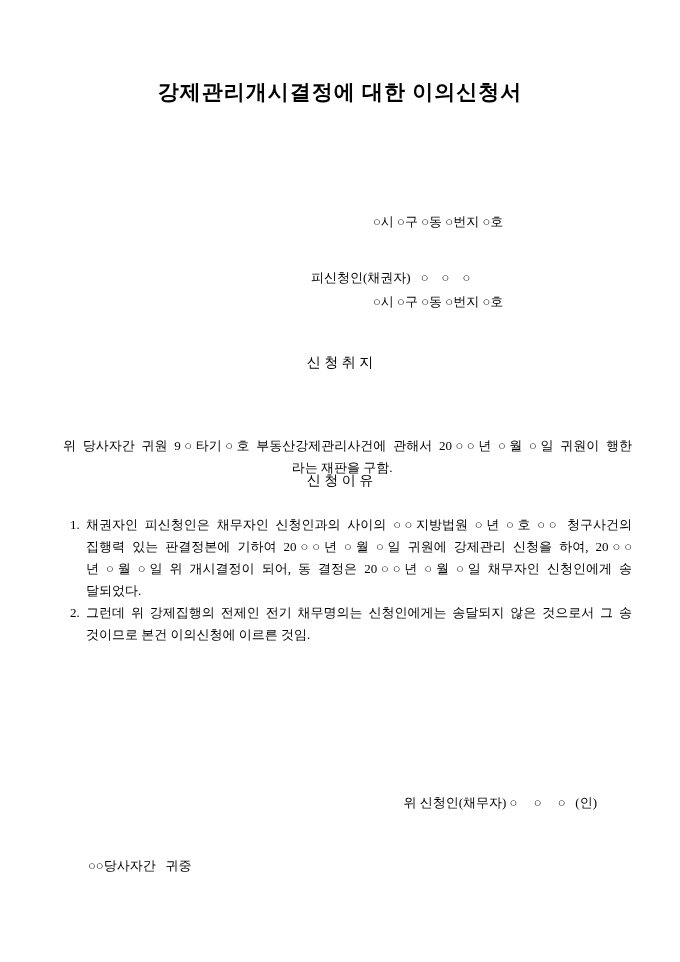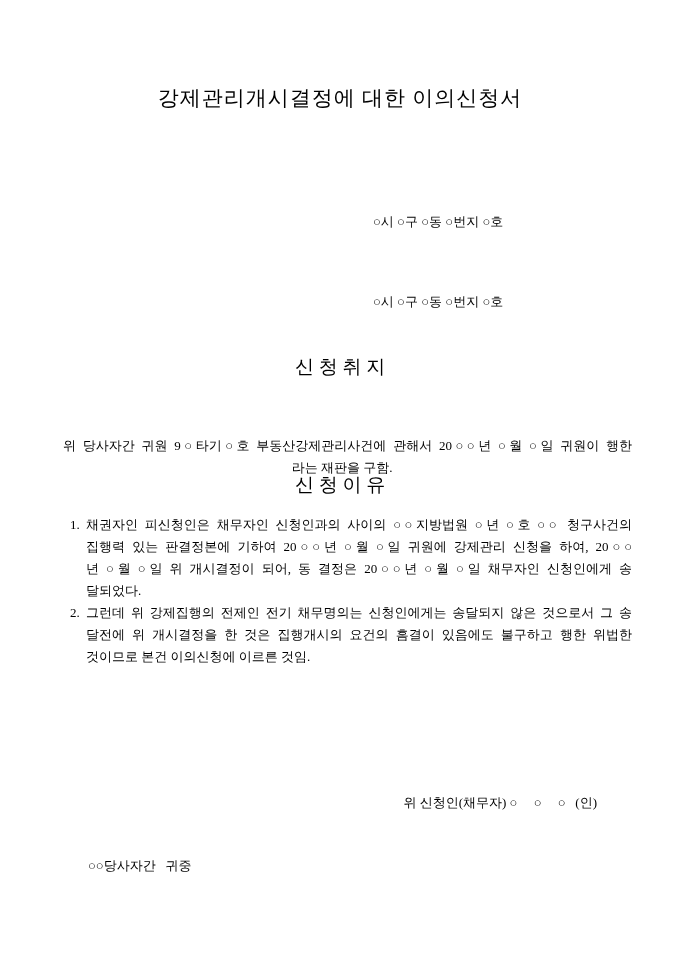--- a/index.html
+++ b/index.html
@@ -19,13 +19,13 @@
   }
   .doc-title {
     position: absolute;
-    top: 84px;
+    top: 78px;
     left: 0;
     width: 680px;
     margin: 0;
     text-align: center;
     font-size: 21px;
-    font-weight: normal;
+    font-weight: bold;
     letter-spacing: 1px;
     white-space: pre;
   }

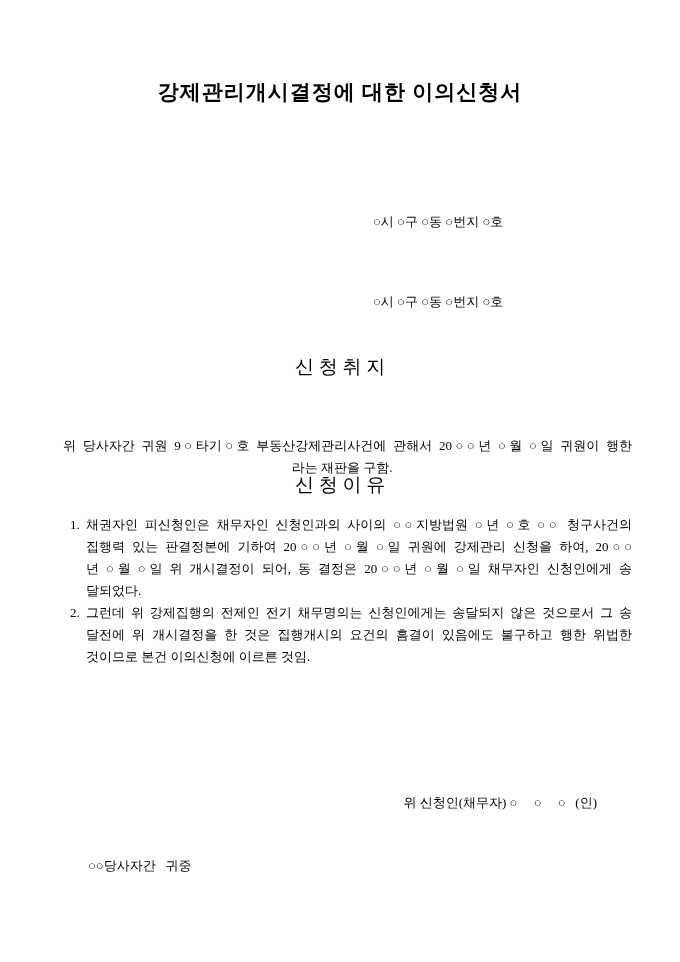--- a/index.html
+++ b/index.html
@@ -107,6 +107,9 @@
 
   <div class="party-line party-applicant-addr">○시 ○구 ○동 ○번지 ○호</div>
 
+  <div class="party-line party-respondent">
+    <span>피신청인(채권자)</span><span class="party-name">○    ○    ○</span>
+  </div>
 
   <div class="party-line party-respondent-addr">○시 ○구 ○동 ○번지 ○호</div>
 

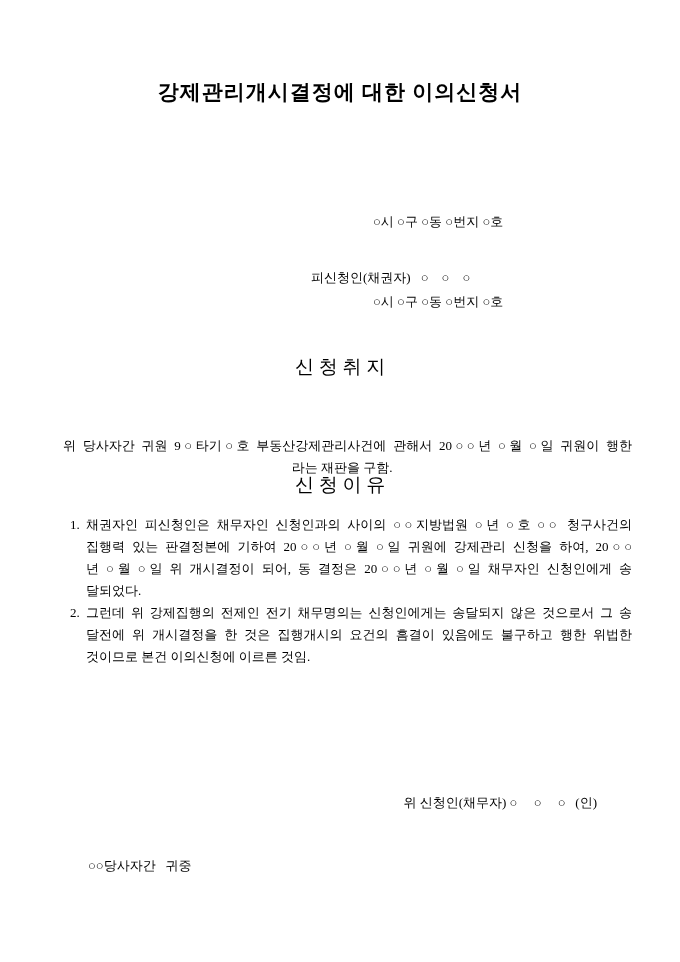--- a/index.html
+++ b/index.html
@@ -44,7 +44,7 @@
     width: 680px;
     margin: 0;
     text-align: center;
-    font-size: 19px;
+    font-size: 14px;
     font-weight: normal;
     white-space: pre;
   }

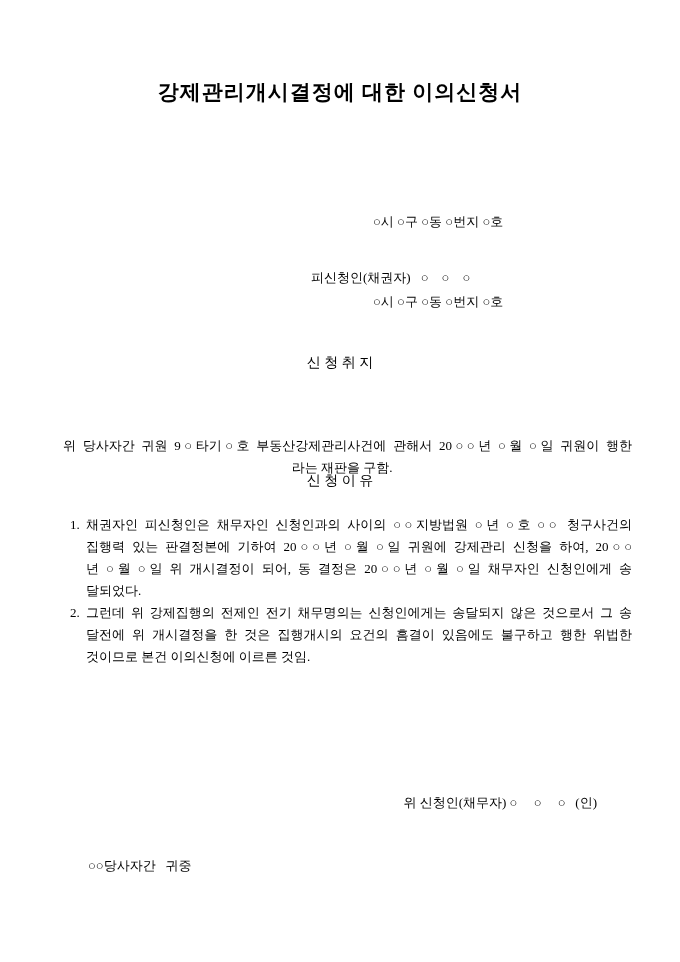--- a/index.html
+++ b/index.html
@@ -139,7 +139,6 @@
         <span class="item-num">2.</span>
         <span class="item-text just doc-line">그런데 위 강제집행의 전제인 전기 채무명의는 신청인에게는 송달되지 않은 것으로서 그 송</span>
       </div>
-      <div class="doc-line just cont">달전에 위 개시결정을 한 것은 집행개시의 요건의 흠결이 있음에도 불구하고 행한 위법한</div>
       <div class="doc-line cont">것이므로 본건 이의신청에 이르른 것임.</div>
     </div>
 

